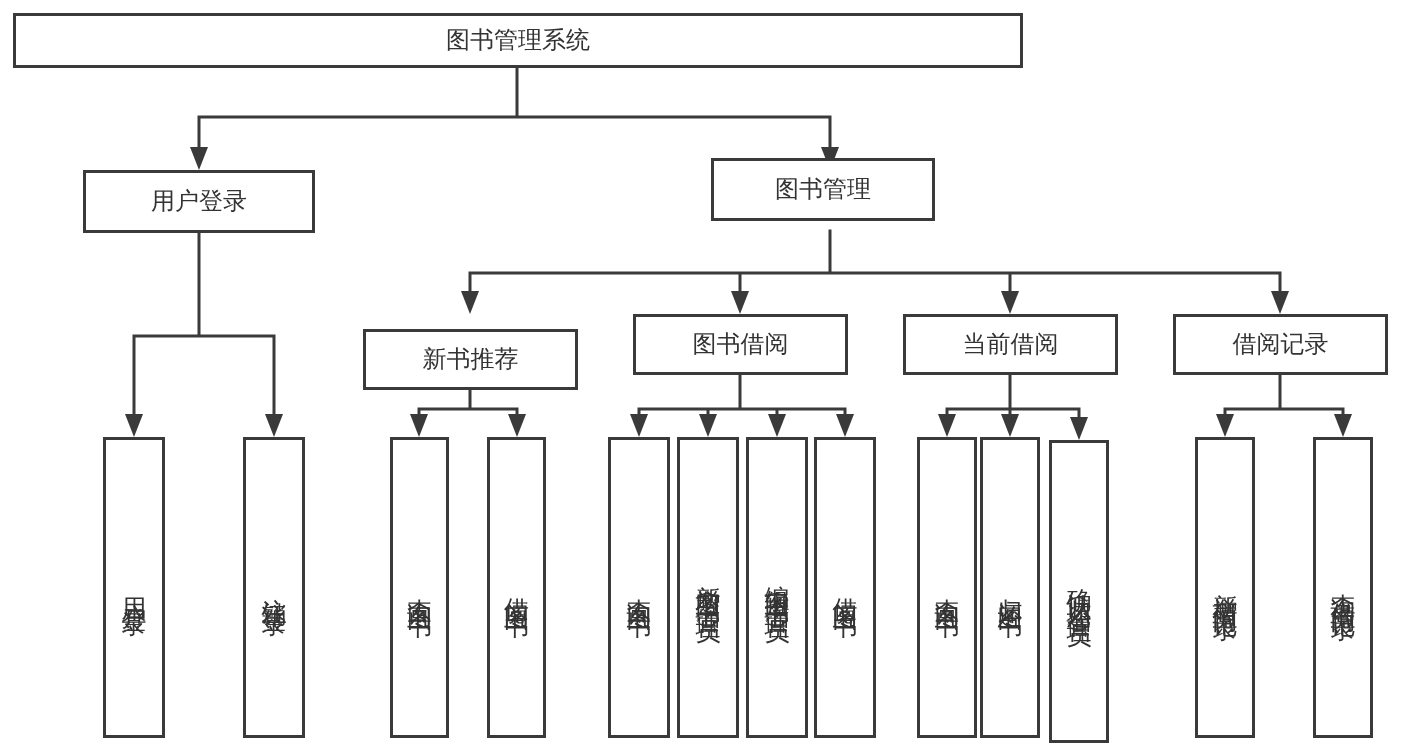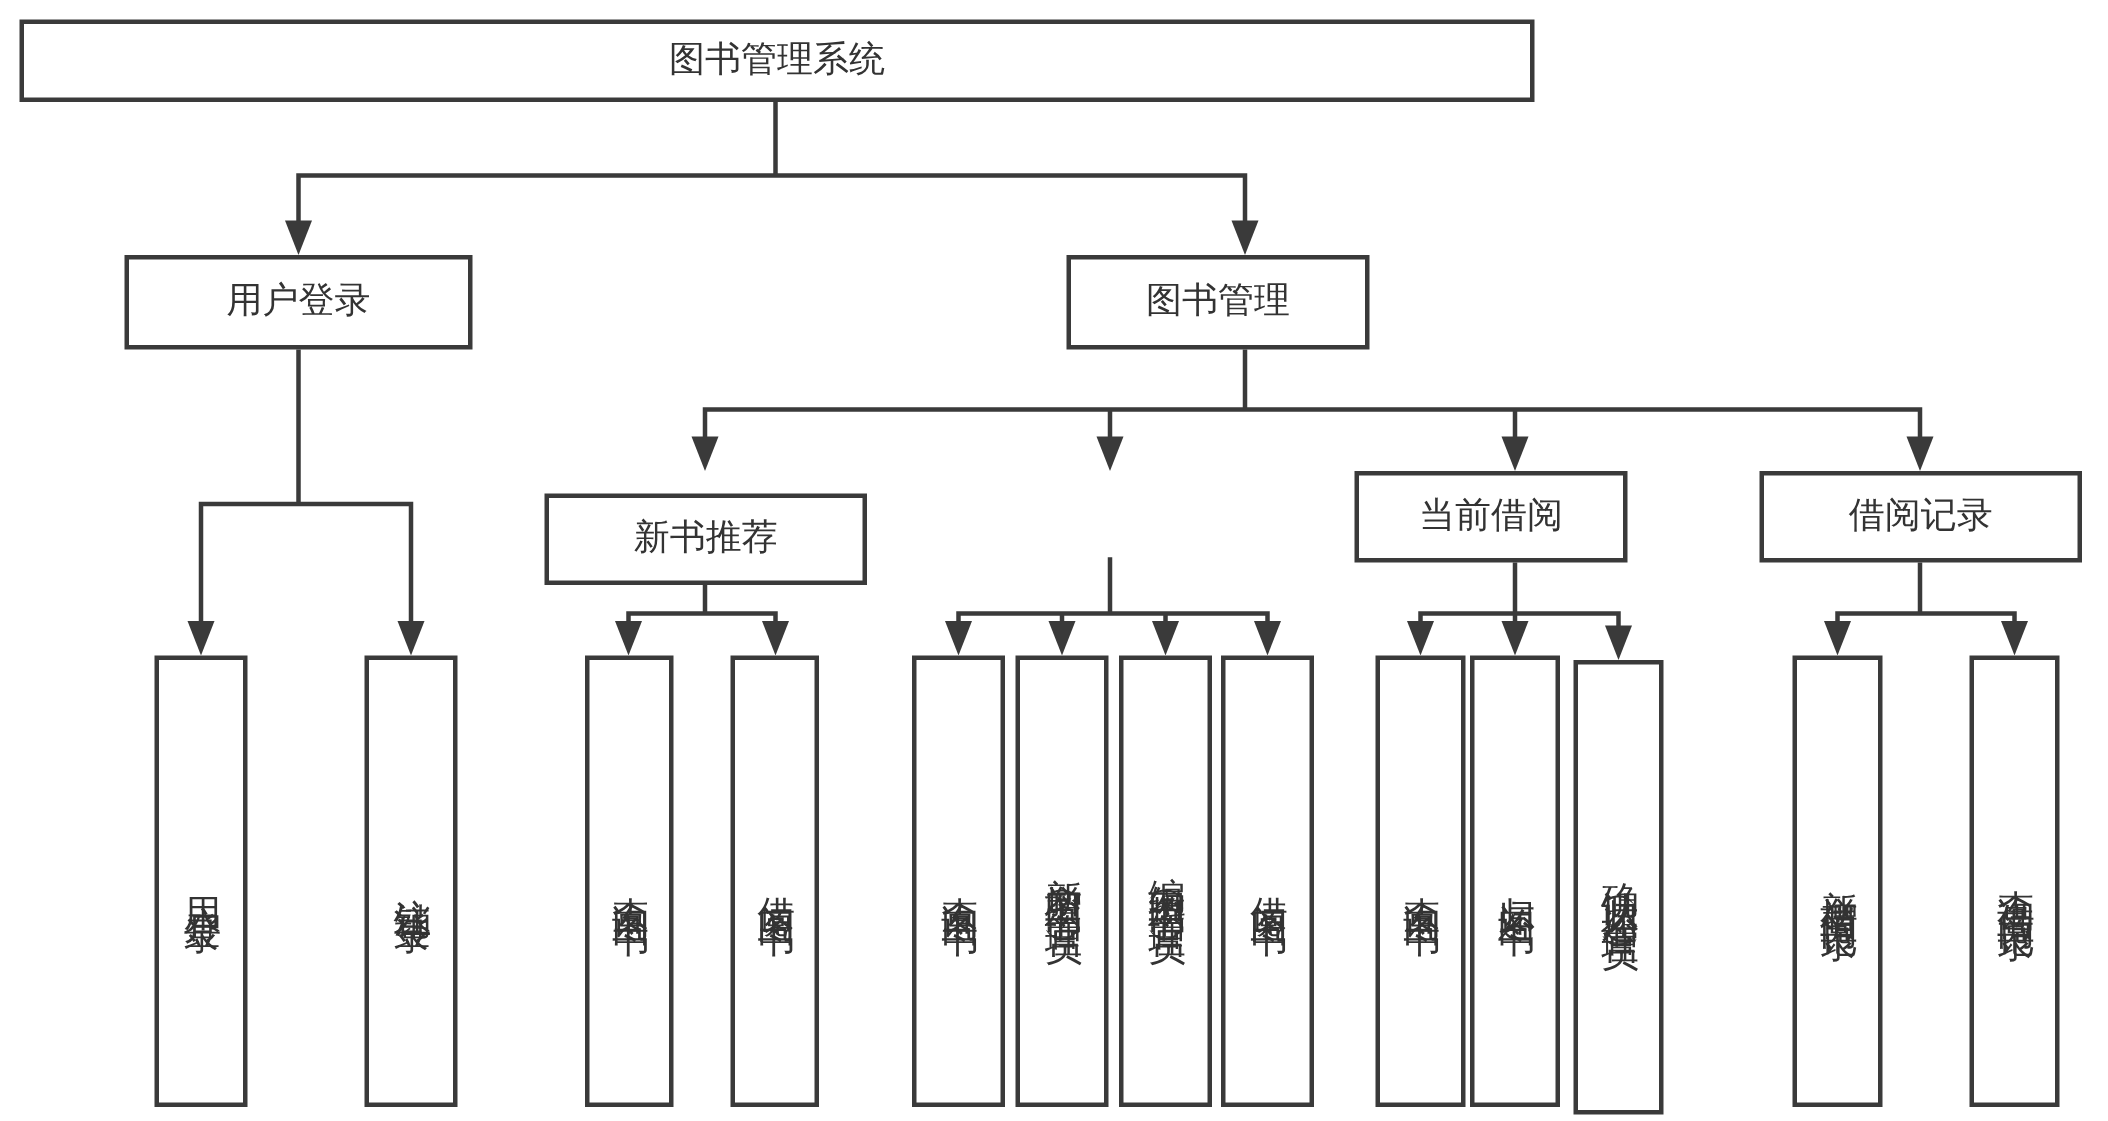--- a/index.html
+++ b/index.html
@@ -21,7 +21,7 @@
   #root{left:13px;top:13px;width:1010px;height:55px;}
   
   #n-user{left:83px;top:170px;width:232px;height:63px;}
-  #n-mgmt{left:711px;top:170px;width:202px;height:63px;}
+  #n-mgmt{left:711px;top:158px;width:224px;height:63px;}
   
   #n-l3-0{left:363px;top:314px;width:215px;height:61px;margin-top:15px;}
   #n-l3-1{left:633px;top:314px;width:215px;height:61px;}

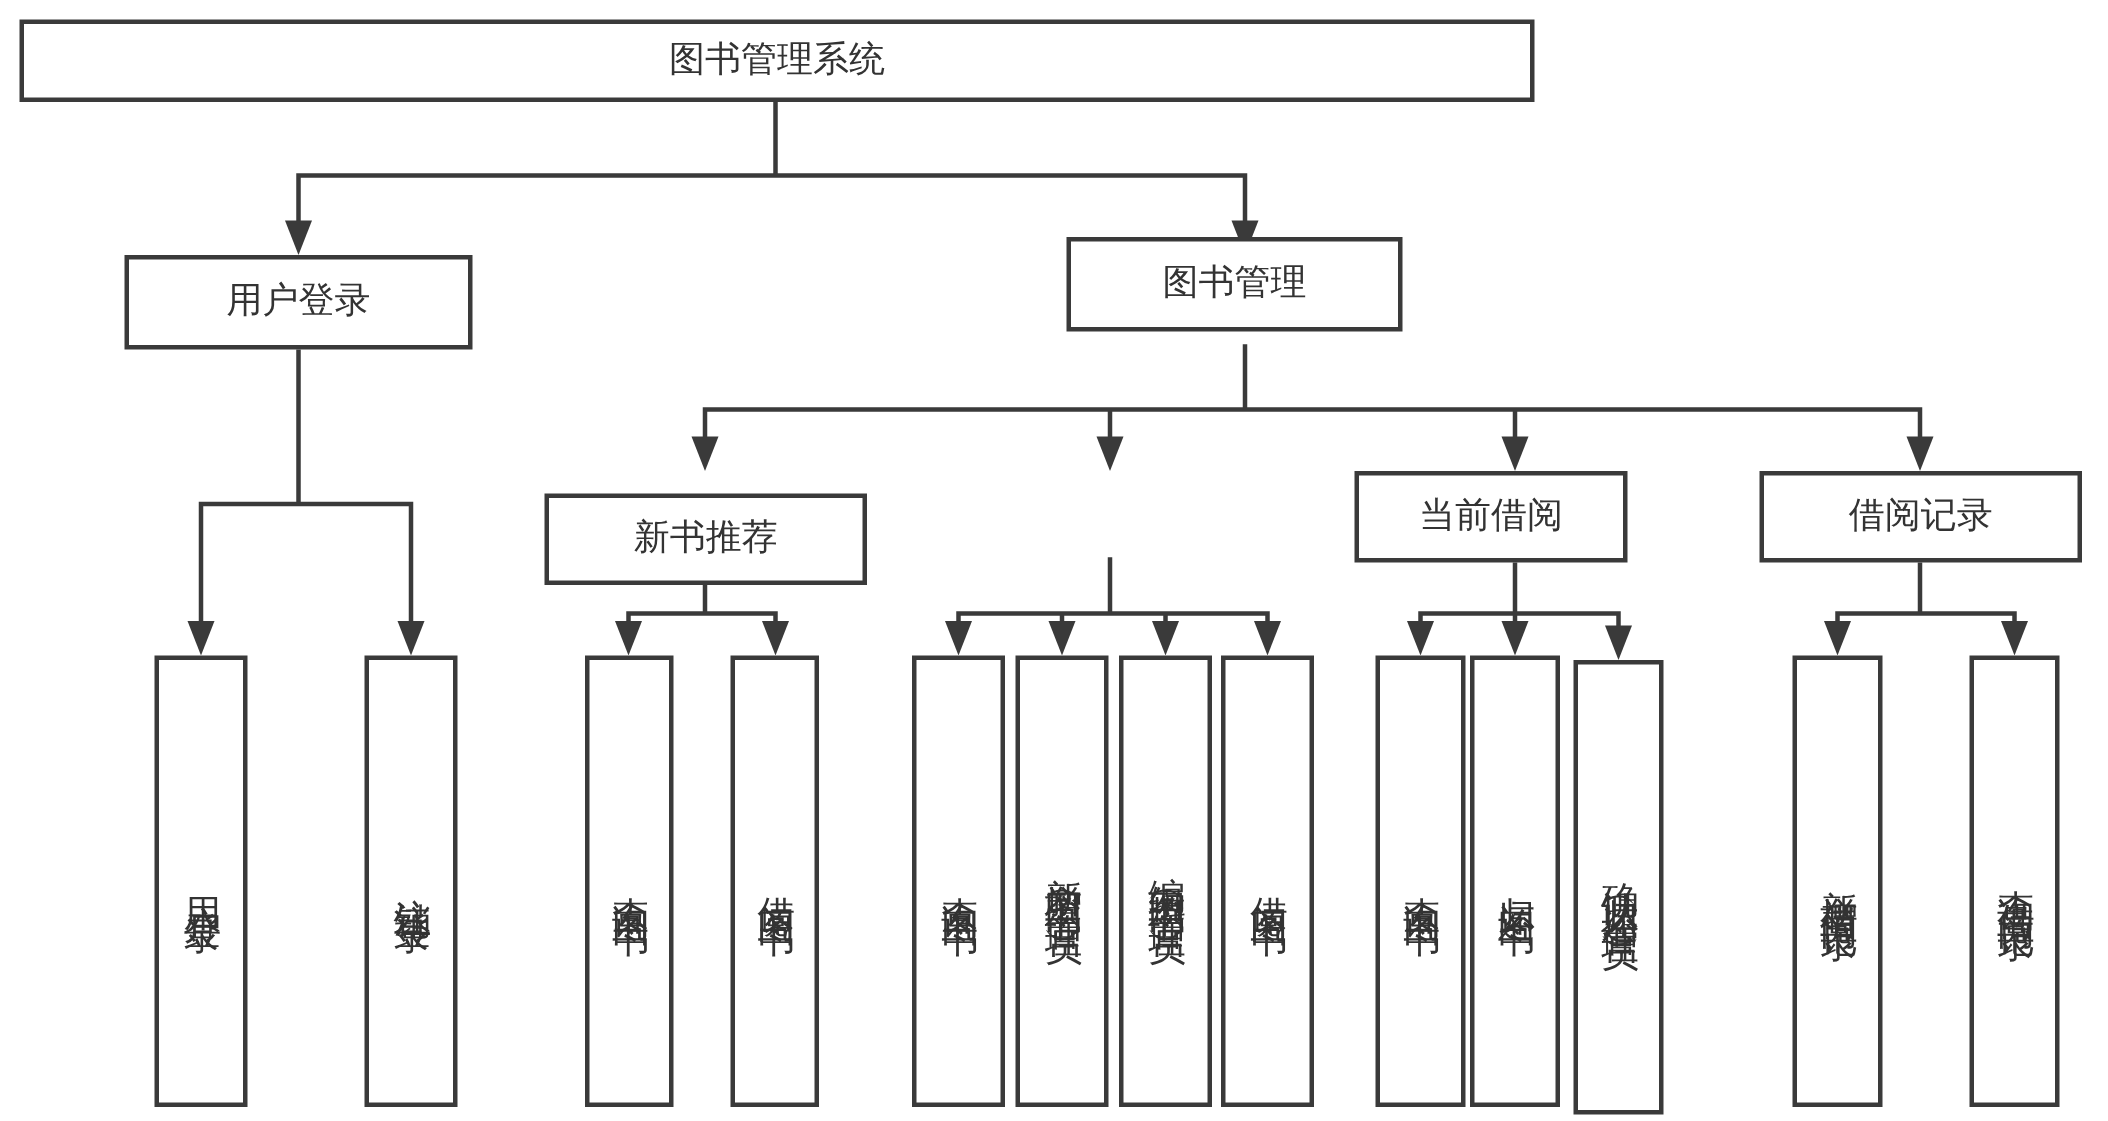--- a/index.html
+++ b/index.html
@@ -115,6 +115,9 @@
   <div class="node" id="n-l3-0">
     <span>新书推荐</span>
   </div>
+  <div class="node" id="n-l3-1">
+    <span>图书借阅</span>
+  </div>
   <div class="node" id="n-l3-2">
     <span>当前借阅</span>
   </div>

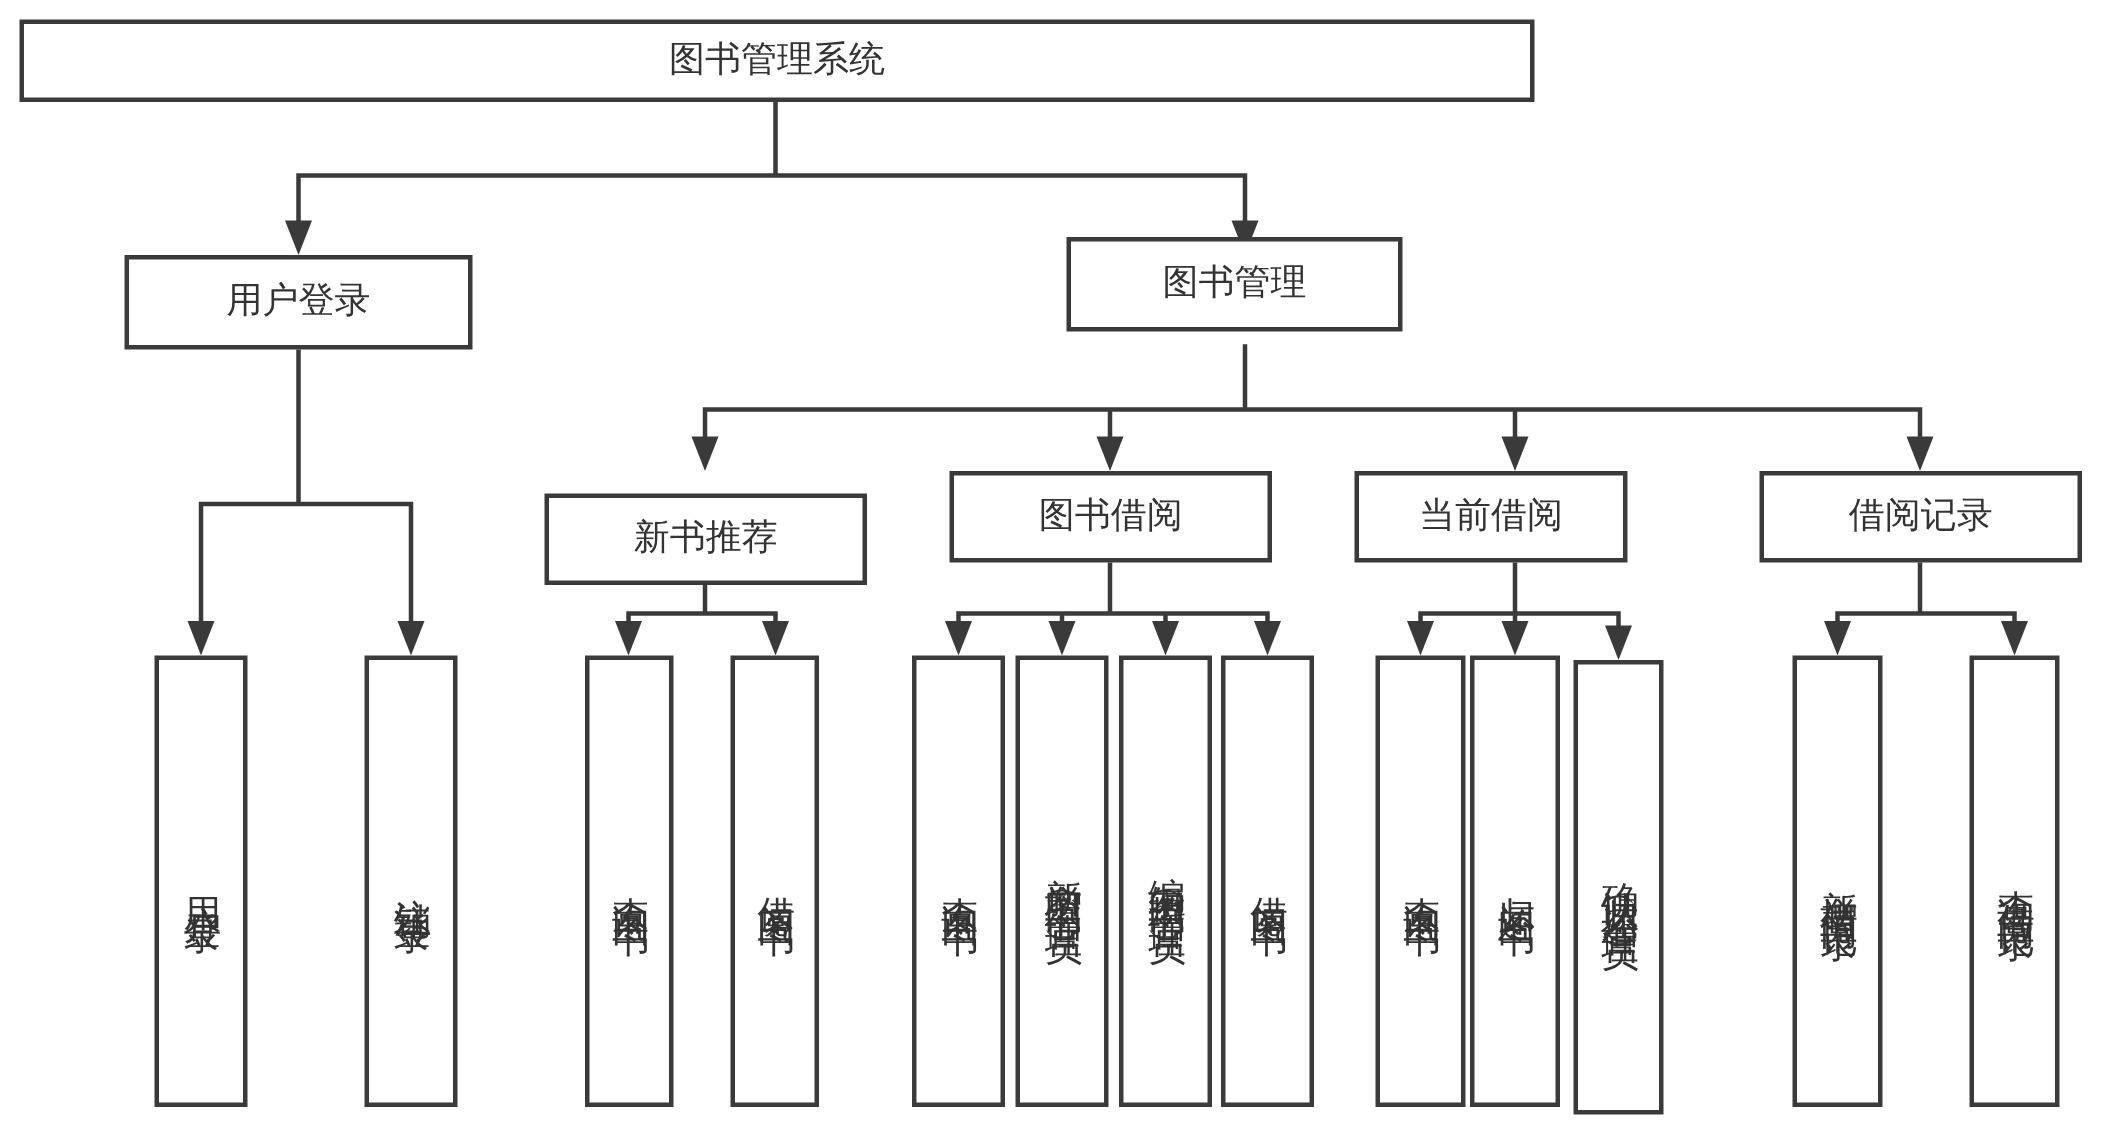--- a/index.html
+++ b/index.html
@@ -25,7 +25,7 @@
   
   #n-l3-0{left:363px;top:314px;width:215px;height:61px;margin-top:15px;}
   #n-l3-1{left:633px;top:314px;width:215px;height:61px;}
-  #n-l3-2{left:903px;top:314px;width:182px;height:61px;}
+  #n-l3-2{left:903px;top:314px;width:215px;height:61px;}
   #n-l3-3{left:1173px;top:314px;width:215px;height:61px;}
   
   .leaf{top:437px;height:301px;}

